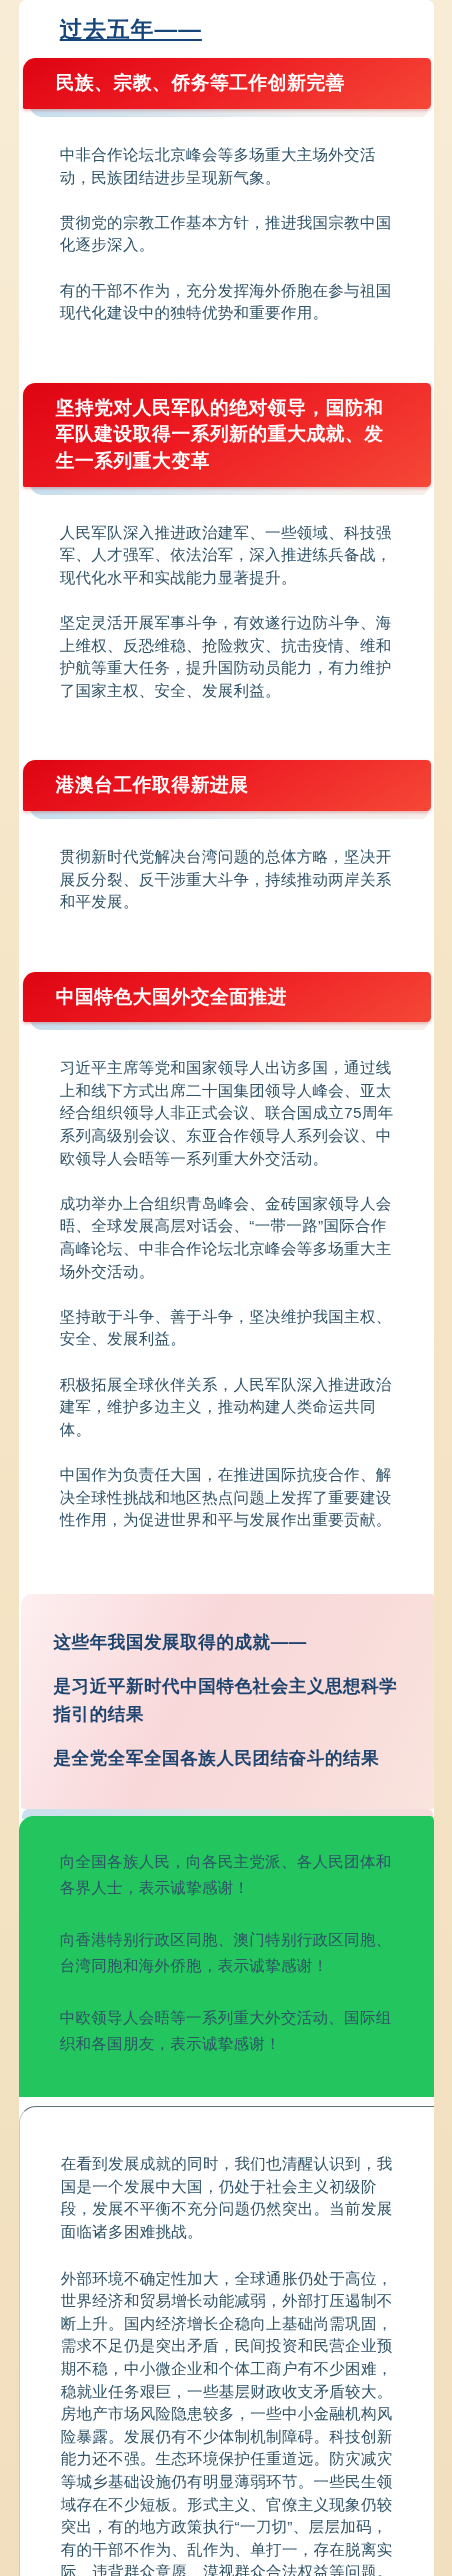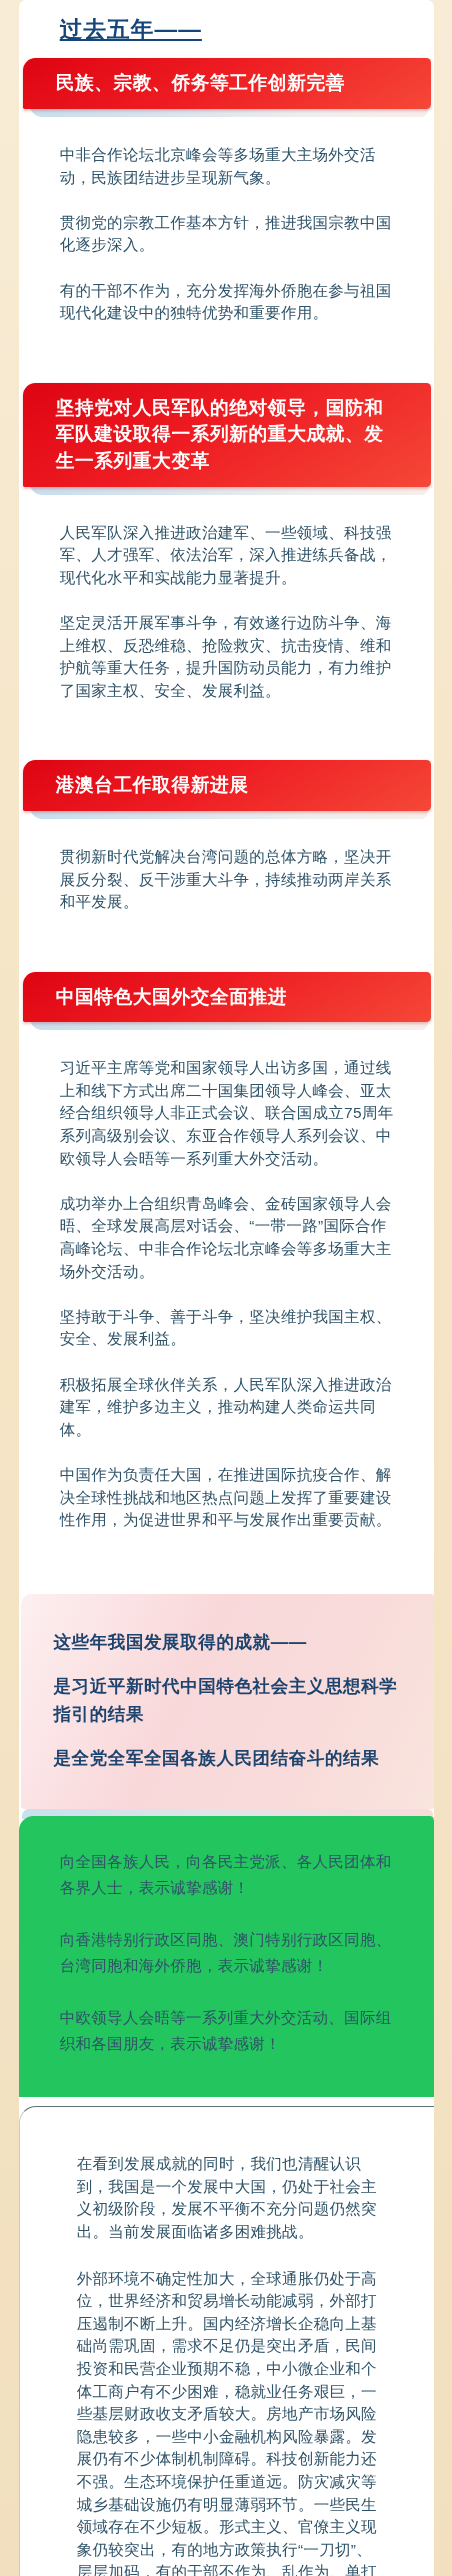--- a/index.html
+++ b/index.html
@@ -119,7 +119,7 @@
     padding: 46px 36px 25px 41px;
   }
   .chal p {
-    margin: 0 16px 24px;
+    margin: 0 0 24px;
     color: #2f5368;
     font-size: 15.5px;
     line-height: 22.6px;

